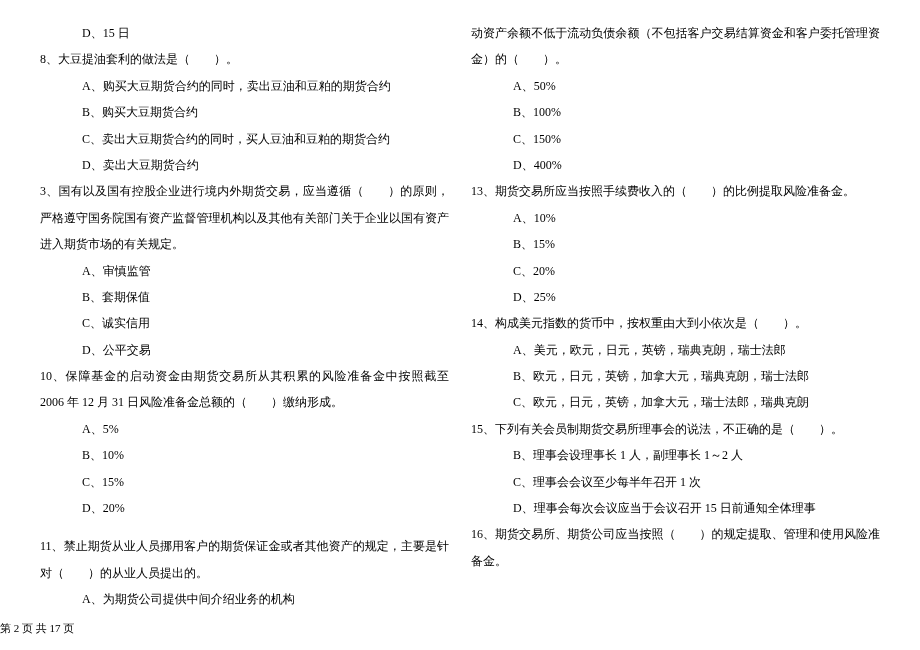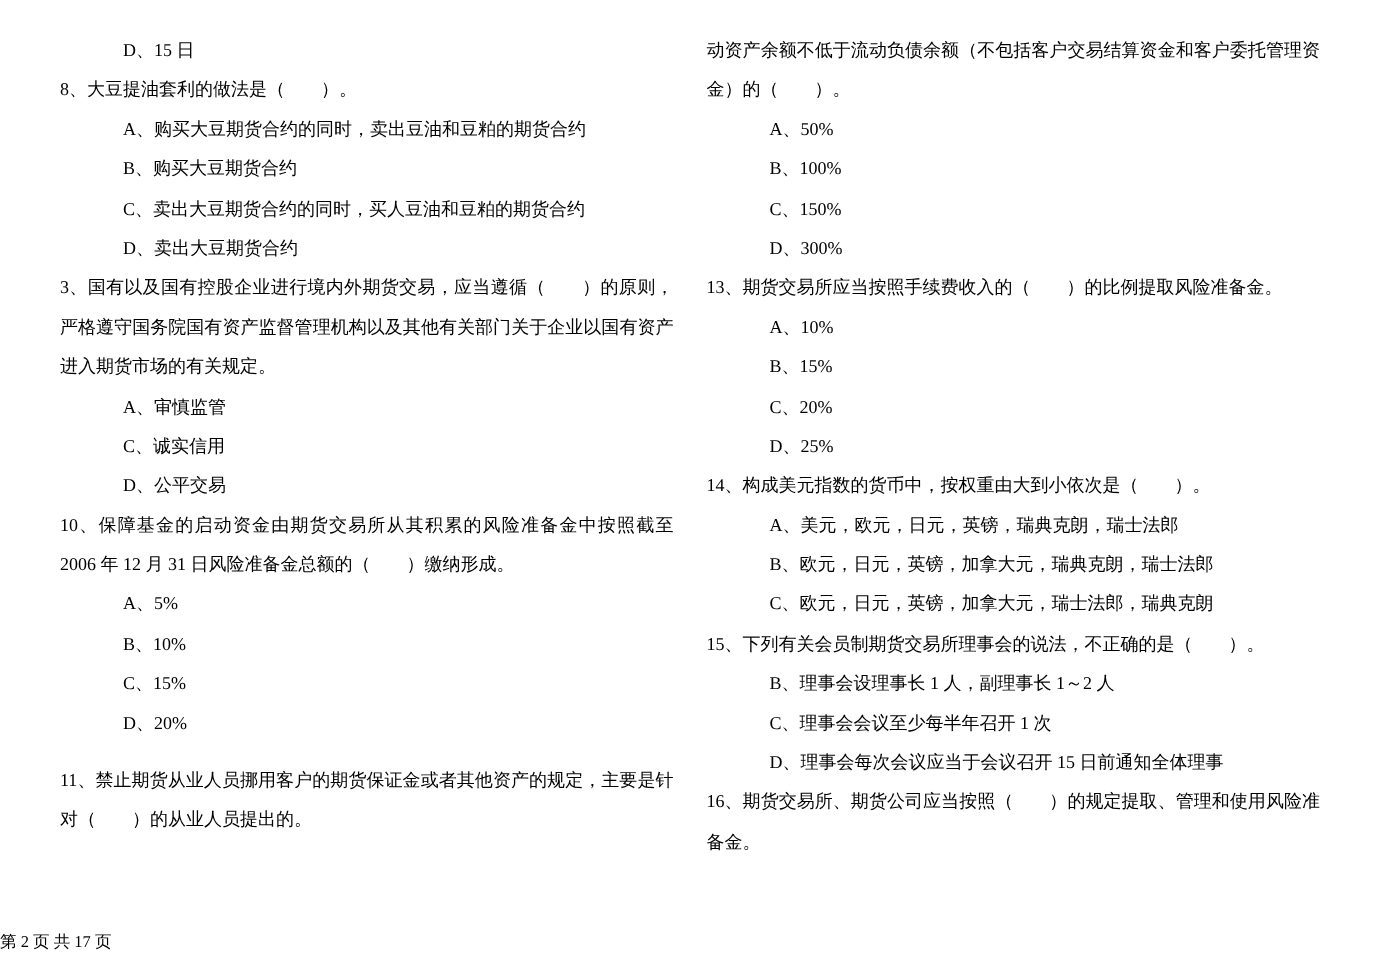--- a/index.html
+++ b/index.html
@@ -75,7 +75,7 @@
     <div class="line opt">A、50%</div>
     <div class="line opt">B、100%</div>
     <div class="line opt">C、150%</div>
-    <div class="line opt">D、300%</div>
+    <div class="line opt">D、400%</div>
     <div class="line q">13、期货交易所应当按照手续费收入的（　　）的比例提取风险准备金。</div>
     <div class="line opt">A、10%</div>
     <div class="line opt">B、15%</div>

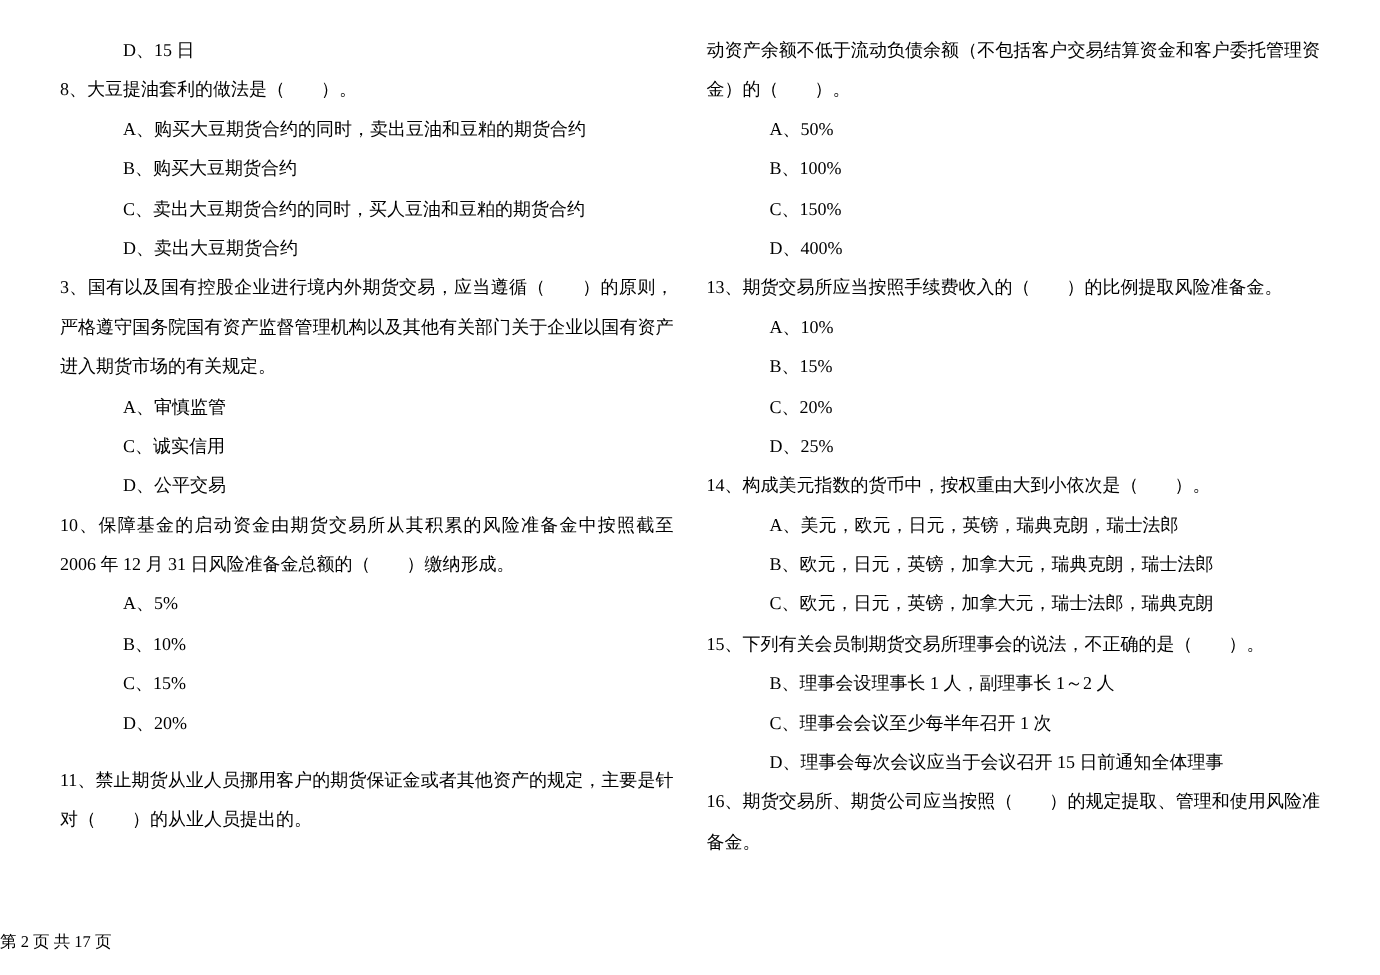--- a/index.html
+++ b/index.html
@@ -58,6 +58,7 @@
     <div class="line opt">D、卖出大豆期货合约</div>
     <div class="line q">3、国有以及国有控股企业进行境内外期货交易，应当遵循（　　）的原则，严格遵守国务院国有资产监督管理机构以及其他有关部门关于企业以国有资产进入期货市场的有关规定。</div>
     <div class="line opt">A、审慎监管</div>
+    <div class="line opt">B、套期保值</div>
     <div class="line opt">C、诚实信用</div>
     <div class="line opt">D、公平交易</div>
     <div class="line q">10、保障基金的启动资金由期货交易所从其积累的风险准备金中按照截至 2006 年 12 月 31 日风险准备金总额的（　　）缴纳形成。</div>

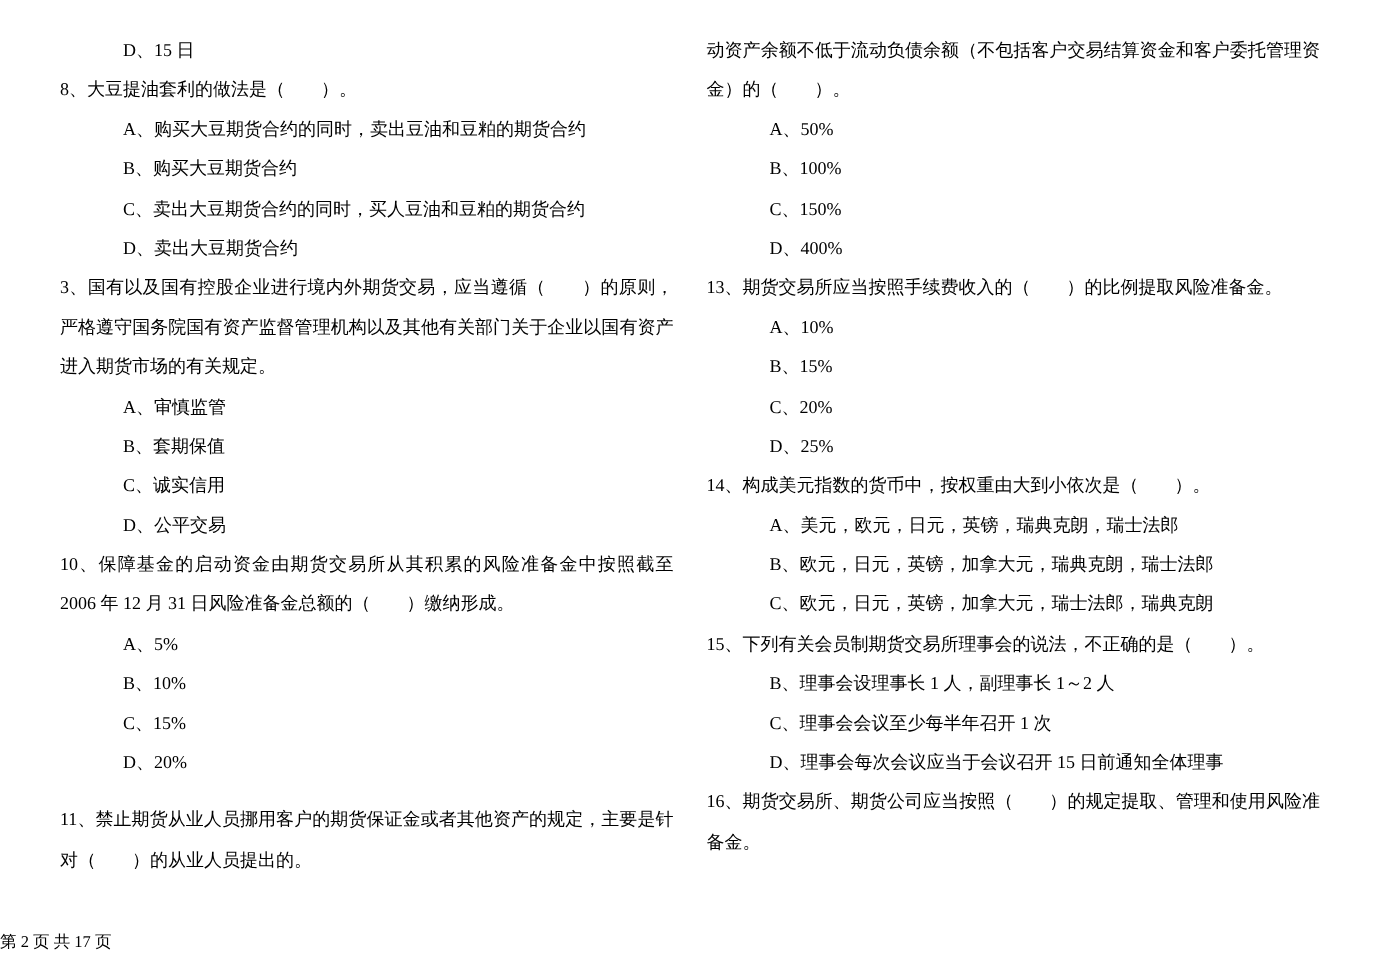--- a/index.html
+++ b/index.html
@@ -68,6 +68,7 @@
     <div class="line opt">D、20%</div>
     <div style="height:12px"></div>
     <div class="line q">11、禁止期货从业人员挪用客户的期货保证金或者其他资产的规定，主要是针对（　　）的从业人员提出的。</div>
+    <div class="line opt">A、为期货公司提供中间介绍业务的机构</div>
 
   </div>
 

